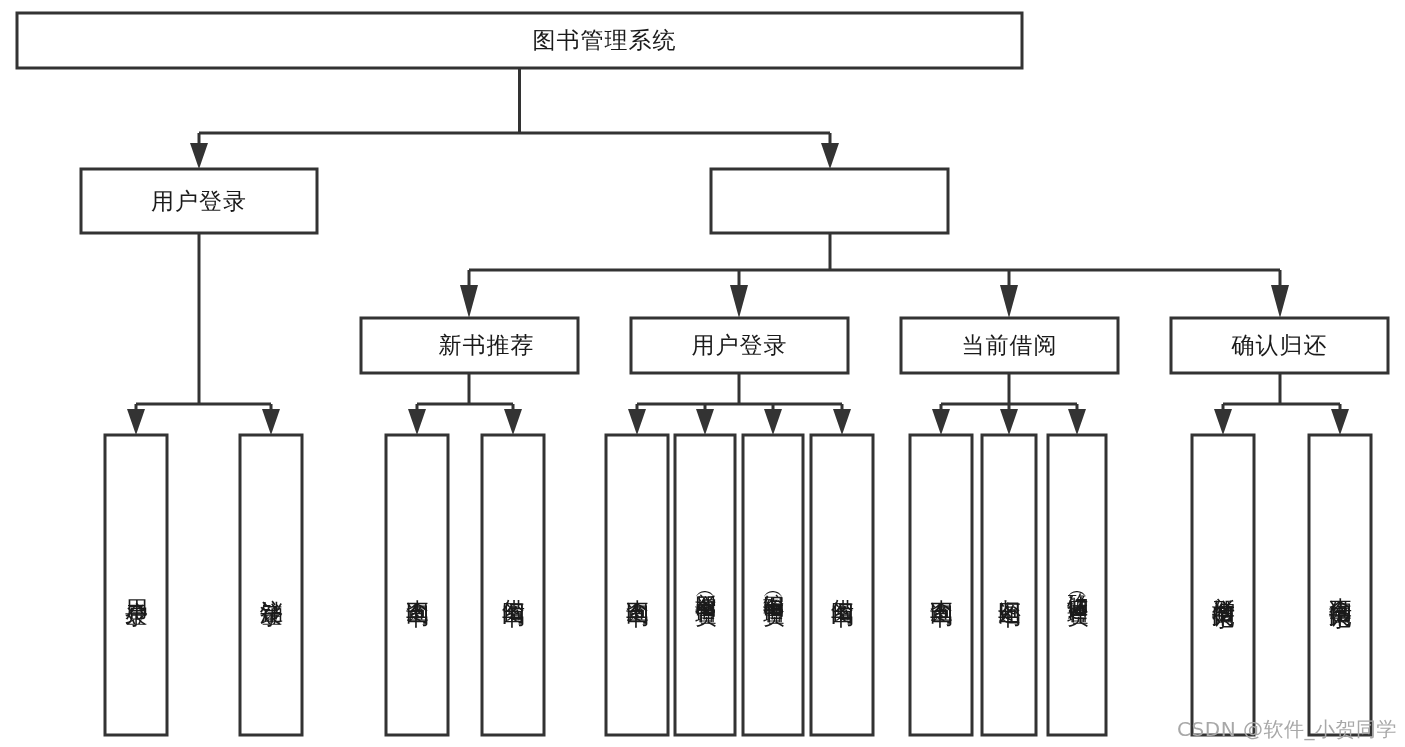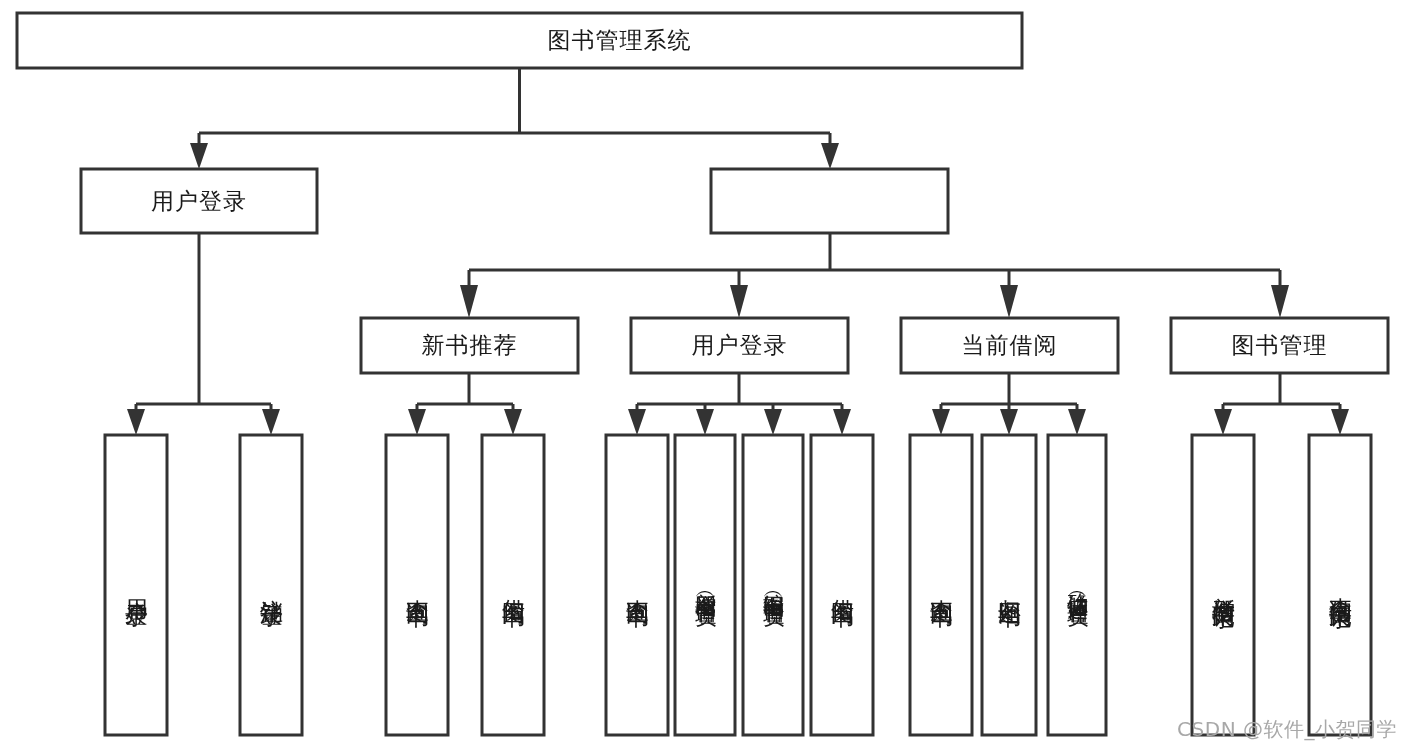--- a/index.html
+++ b/index.html
@@ -187,7 +187,7 @@
     <rect class="node-box" x="1309" y="435" width="62" height="300"></rect>
   </svg>
 
-  <div class="node-label-h" style="left:17px; top:13px; width:1141px; height:55px;padding-left:32px;">图书管理系统</div>
+  <div class="node-label-h" style="left:2px; top:13px; width:1141px; height:55px;padding-left:32px;">图书管理系统</div>
 
   <div class="node-label-h" style="left:81px; top:169px; width:236px; height:64px;">用户登录</div>
 

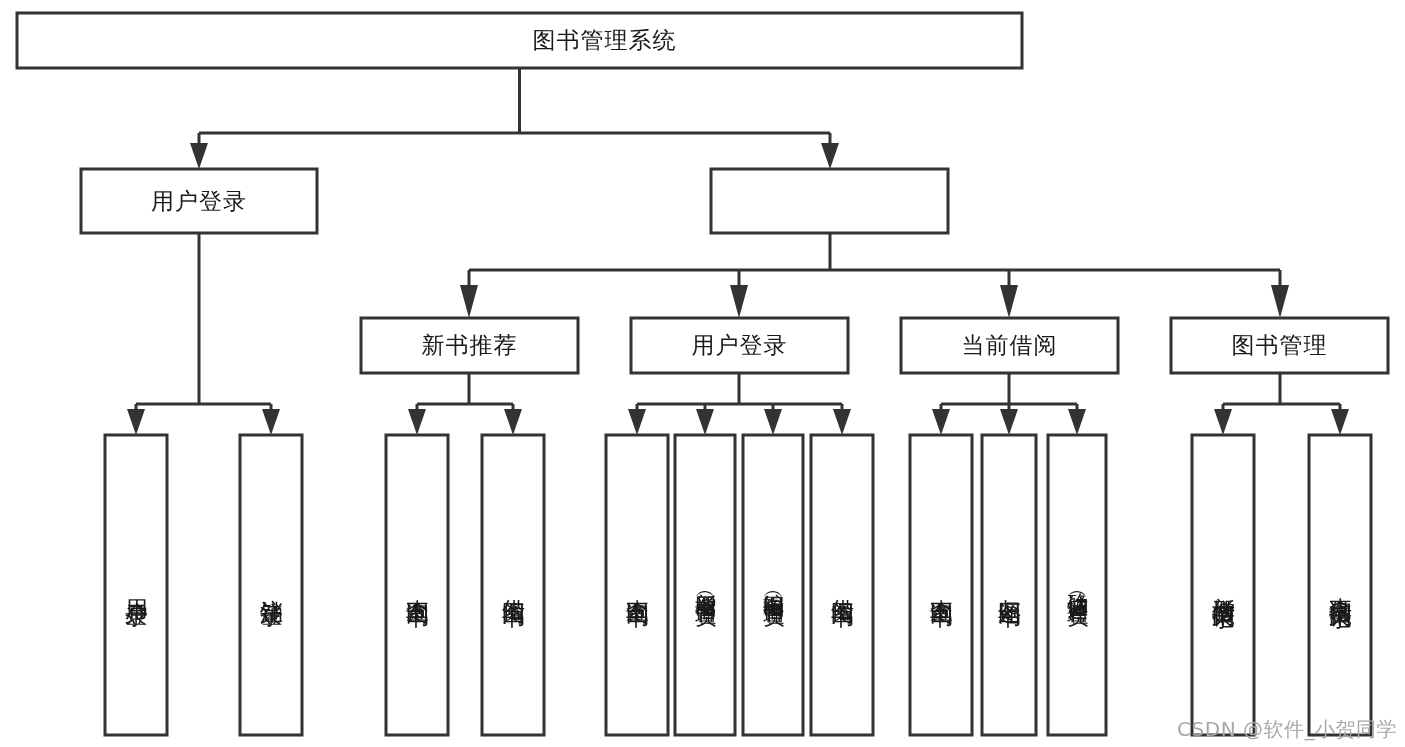--- a/index.html
+++ b/index.html
@@ -191,7 +191,7 @@
 
   <div class="node-label-h" style="left:81px; top:169px; width:236px; height:64px;">用户登录</div>
 
-  <div class="node-label-h" style="left:361px; top:318px; width:217px; height:55px;">新书推荐</div>
+  <div class="node-label-h" style="left:378px; top:318px; width:217px; height:55px;">新书推荐</div>
   <div class="node-label-h" style="left:631px; top:318px; width:217px; height:55px;">用户登录</div>
   <div class="node-label-h" style="left:901px; top:318px; width:217px; height:55px;border-radius:20px;">当前借阅</div>
   <div class="node-label-h" style="left:1171px; top:318px; width:217px; height:55px;">图书管理</div>

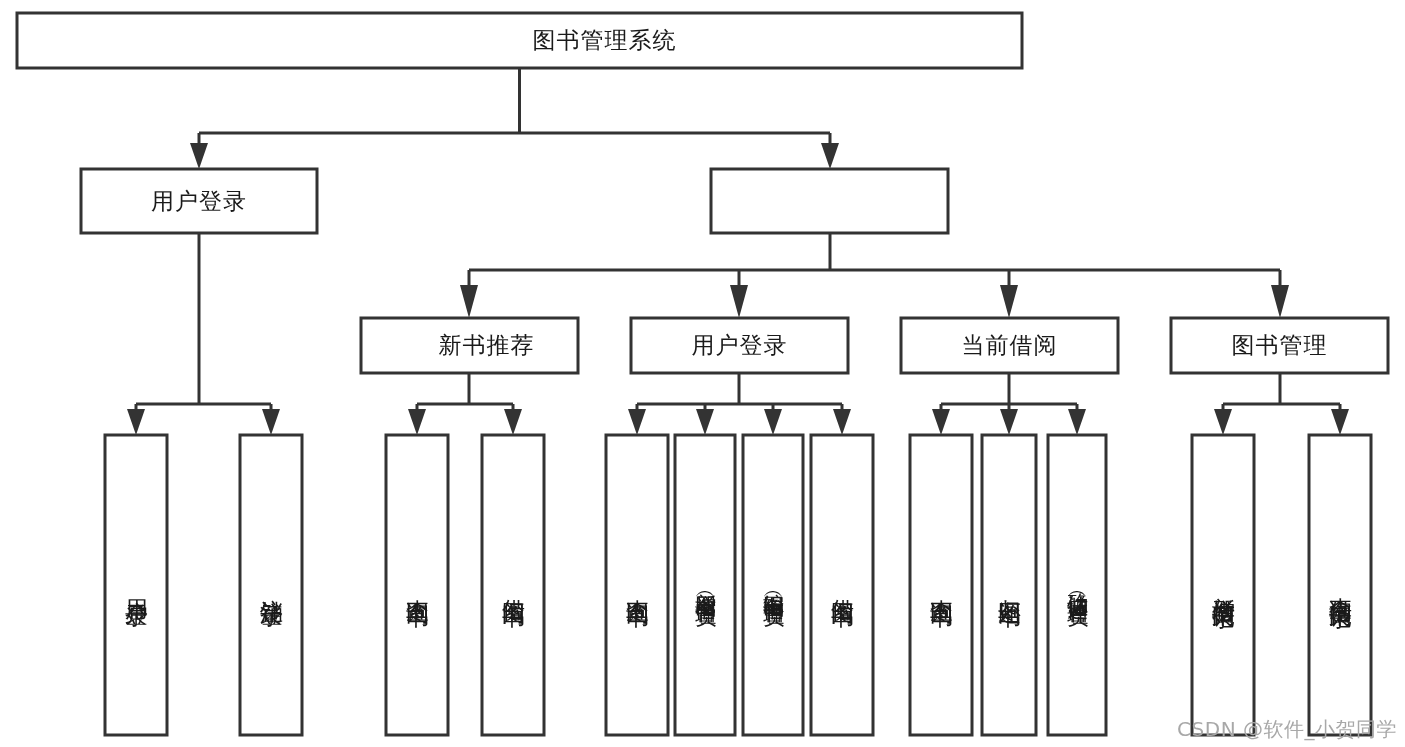--- a/index.html
+++ b/index.html
@@ -194,7 +194,7 @@
   <div class="node-label-h" style="left:378px; top:318px; width:217px; height:55px;">新书推荐</div>
   <div class="node-label-h" style="left:631px; top:318px; width:217px; height:55px;">用户登录</div>
   <div class="node-label-h" style="left:901px; top:318px; width:217px; height:55px;border-radius:20px;">当前借阅</div>
-  <div class="node-label-h" style="left:1171px; top:318px; width:217px; height:55px;">图书管理</div>
+  <div class="node-label-h" style="left:1171px; top:318px; width:217px; height:55px;">确认归还</div>
 
   <div class="node-label-v" style="left:105px; top:435px; width:62px; height:300px;">用户登录</div>
   <div class="node-label-v" style="left:240px; top:435px; width:62px; height:300px;">注销登录</div>

